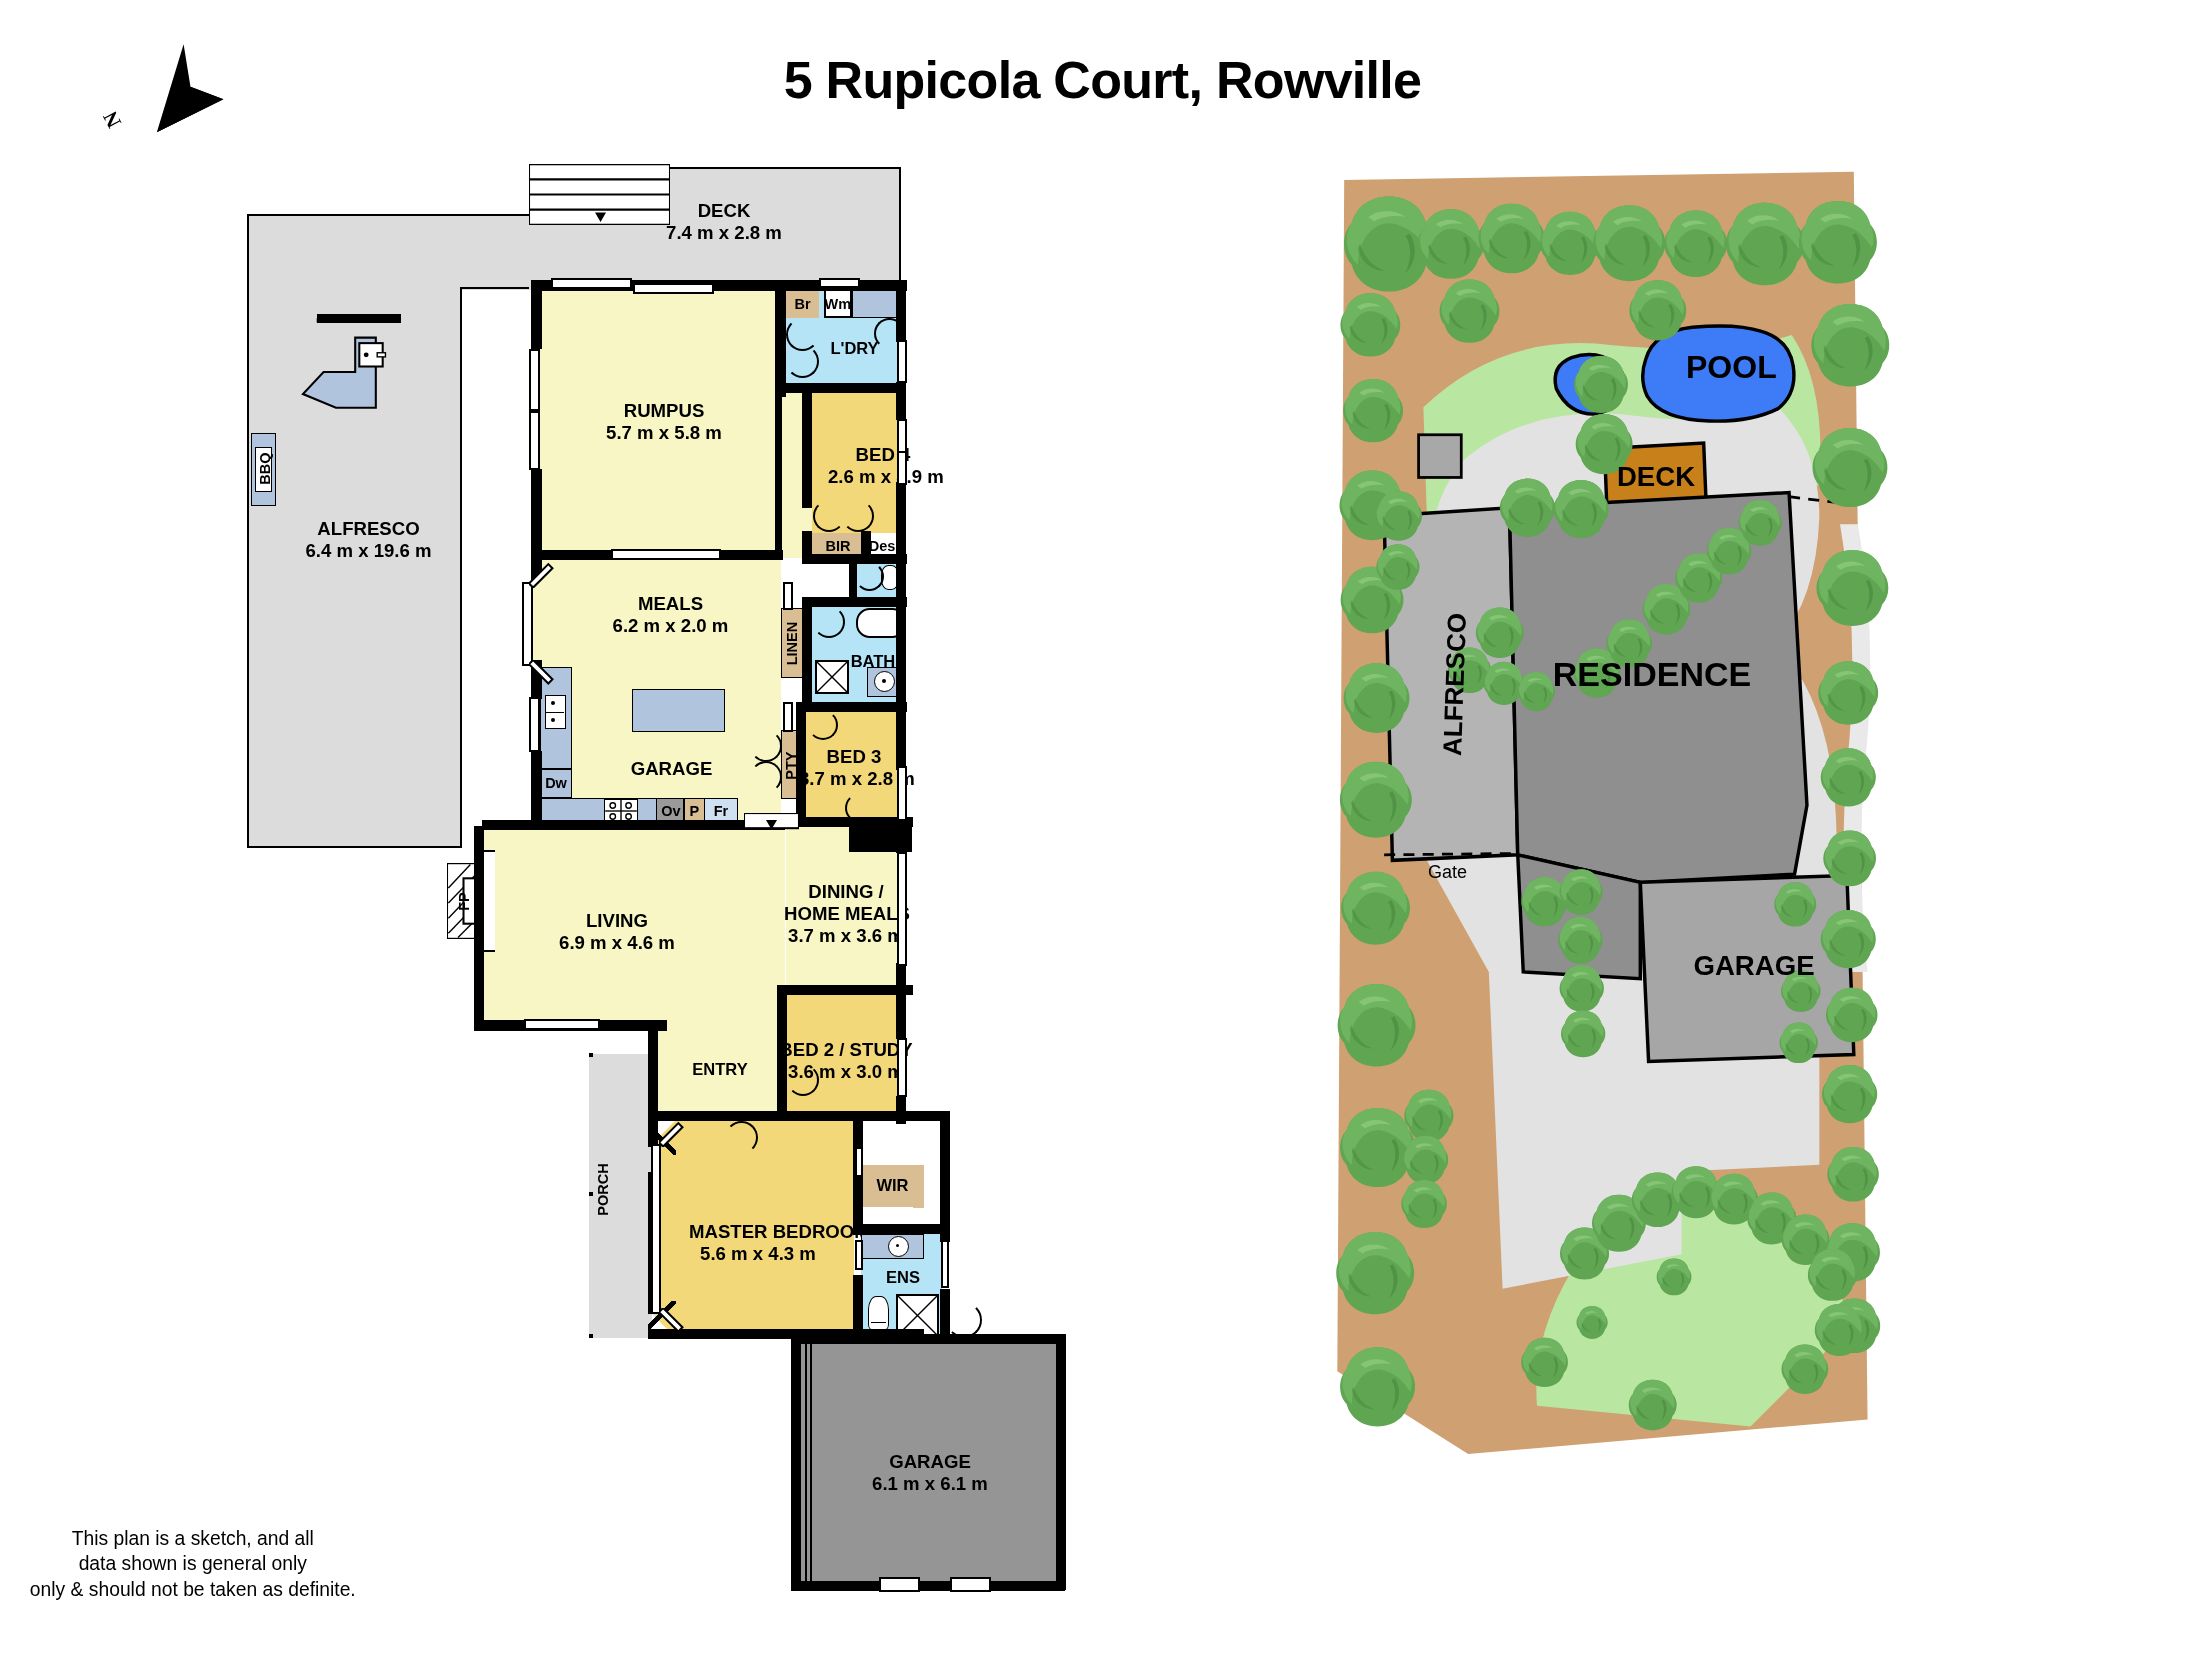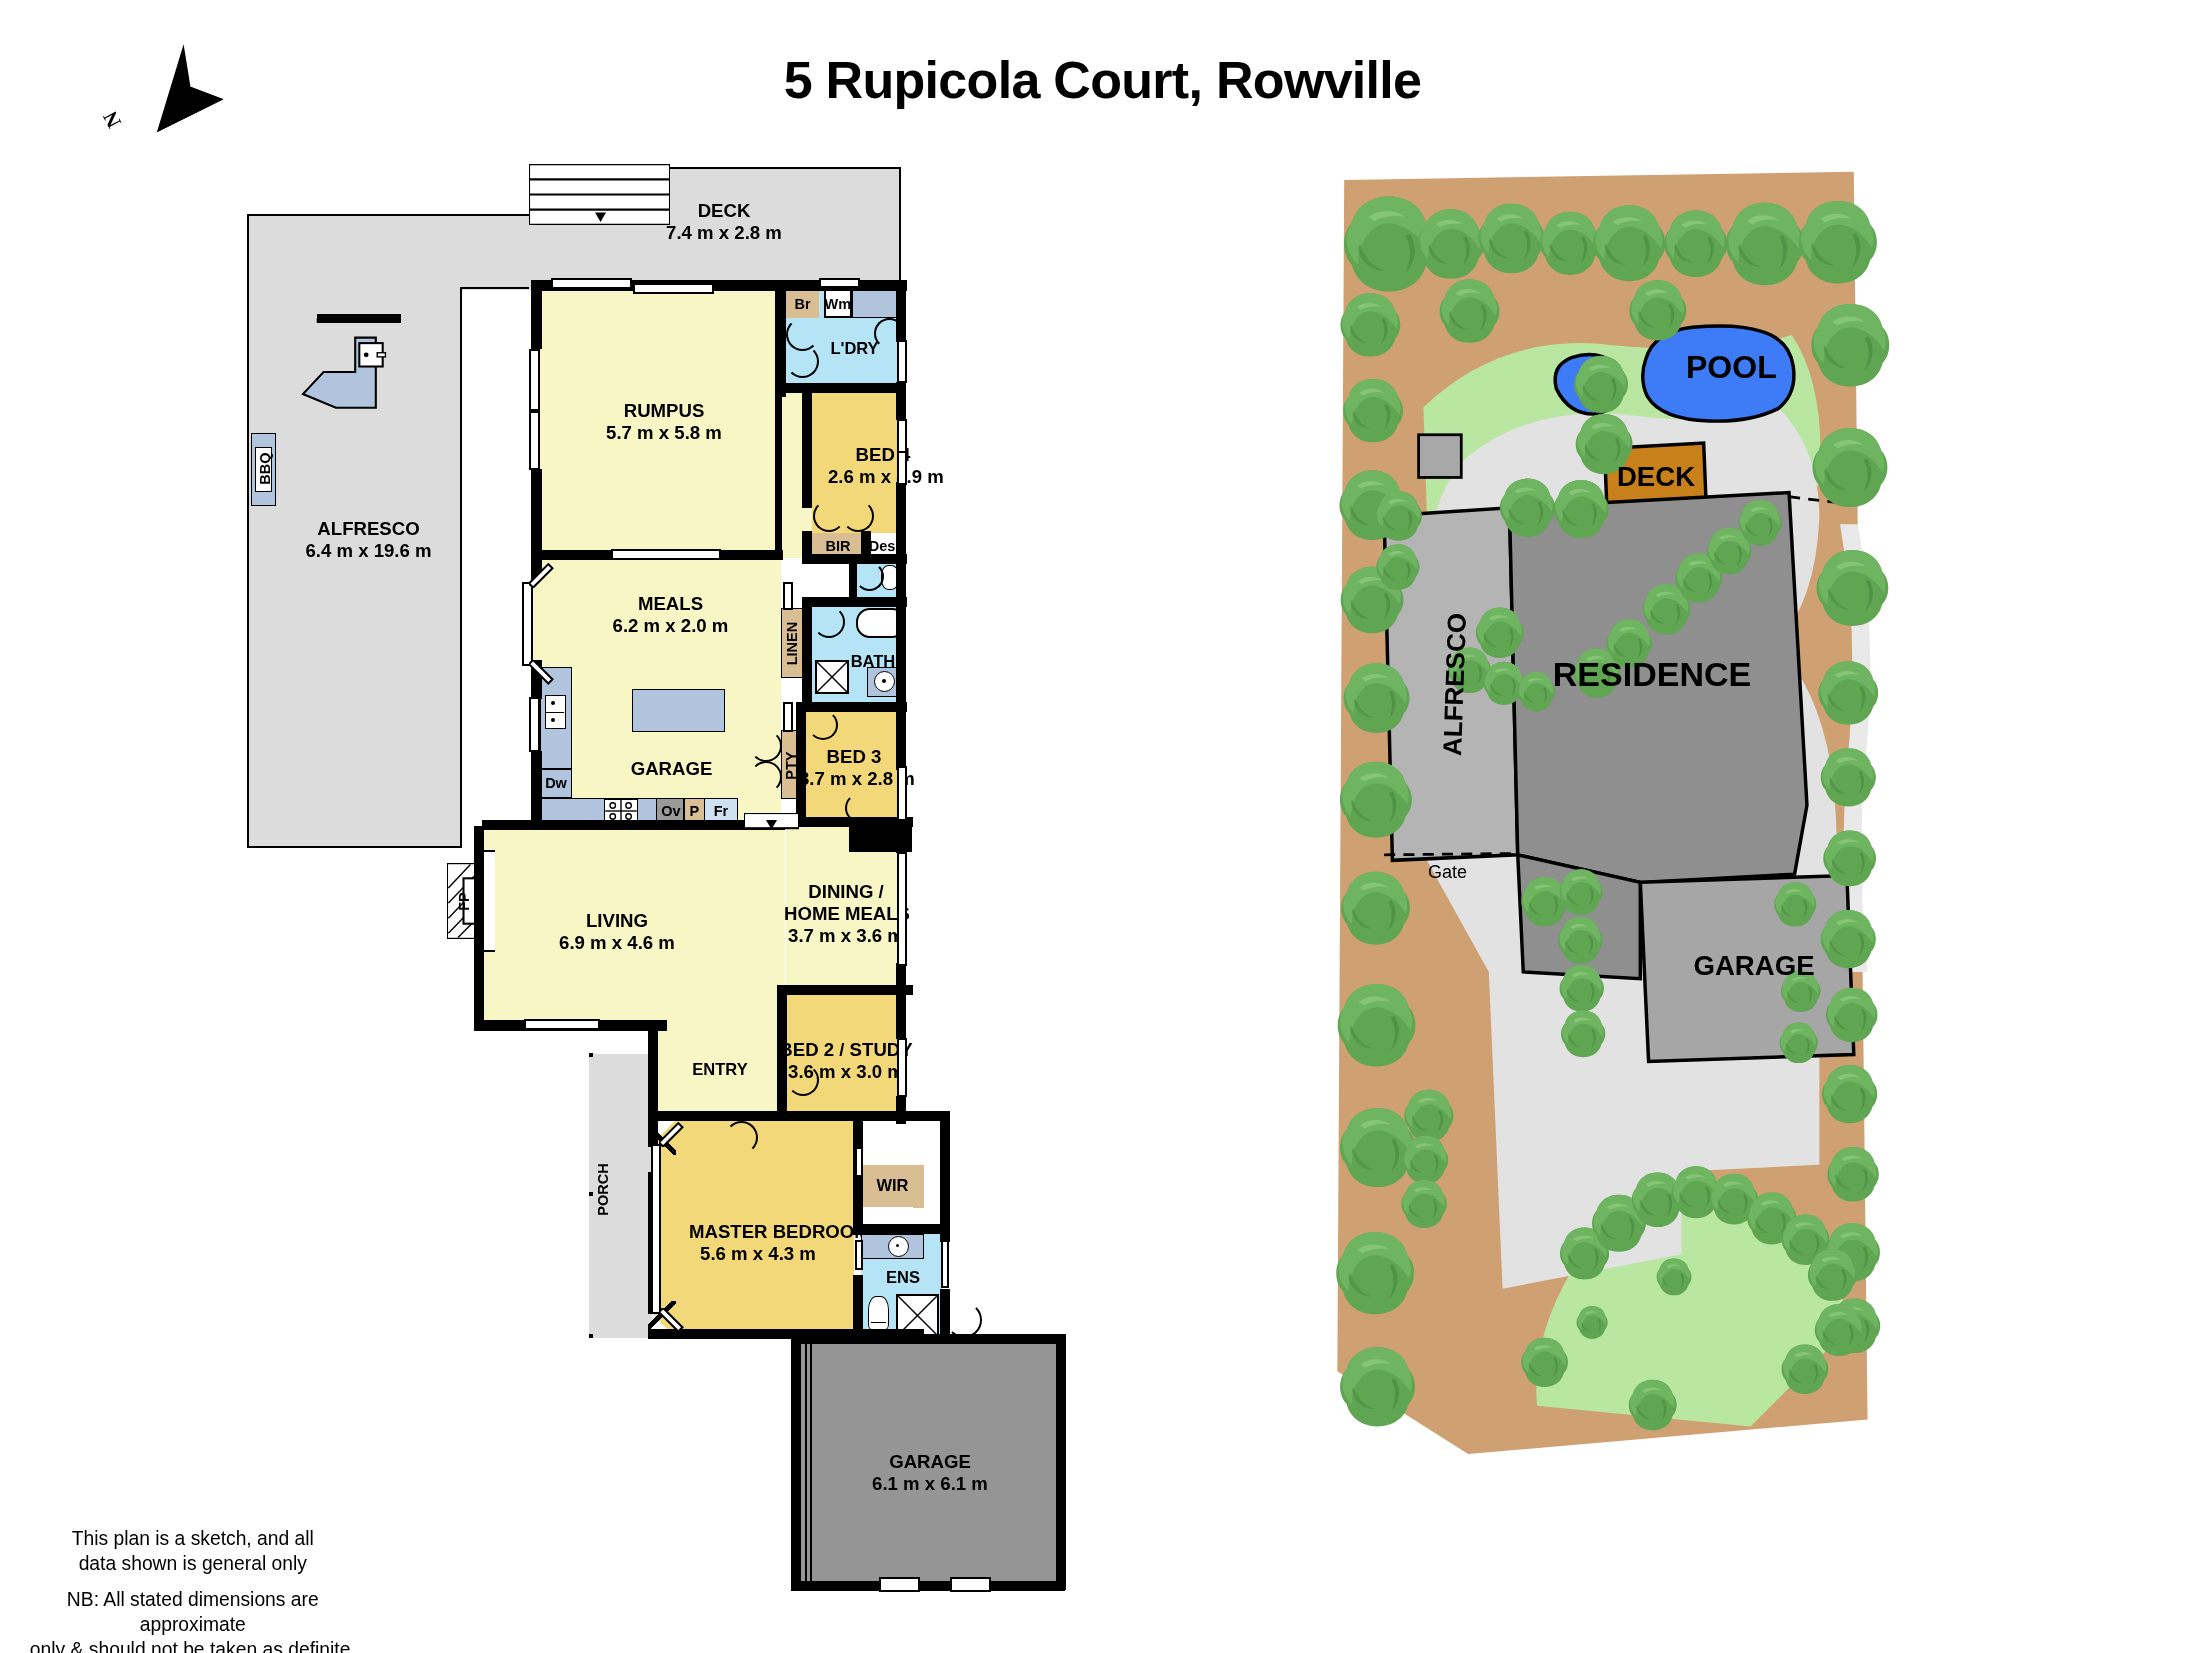--- a/index.html
+++ b/index.html
@@ -63,7 +63,6 @@
 <div class="abs" id="disclaimer">
   <div>This plan is a sketch, and all</div>
   <div>data shown is general only</div>
-  <div class="l2">NB: All stated dimensions are approximate</div>
   <div>only &amp; should not be taken as definite.</div>
 </div>
 

